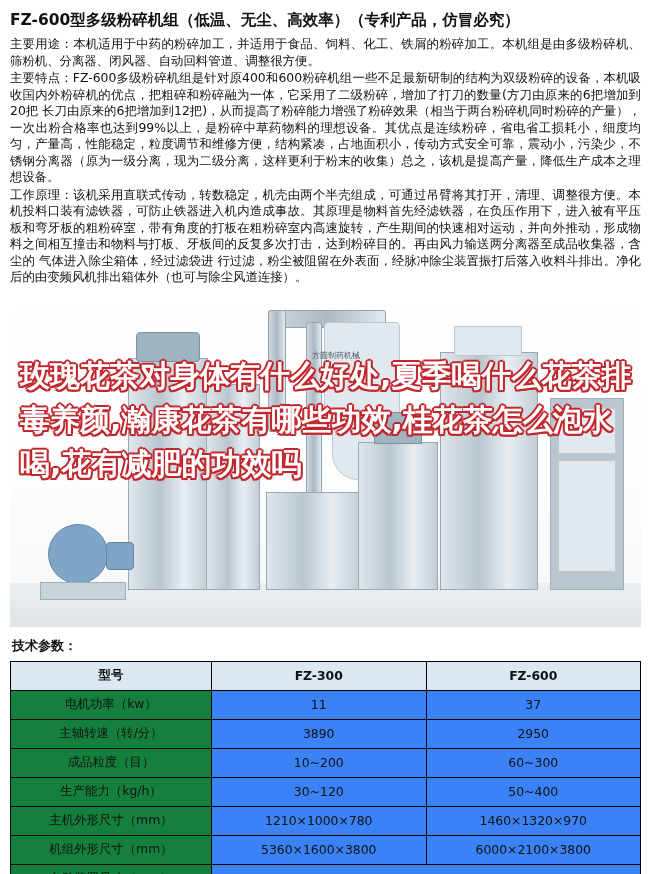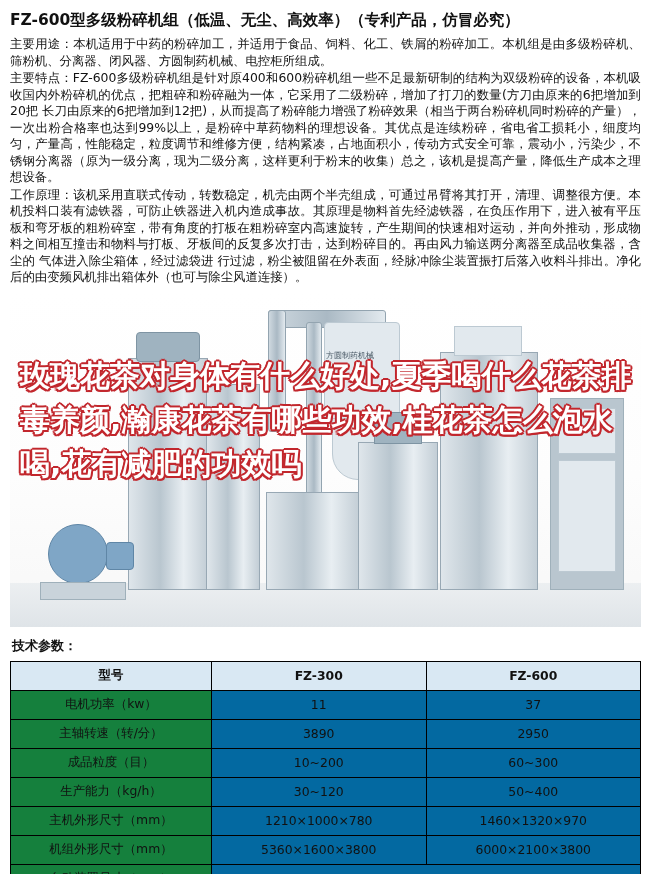--- a/index.html
+++ b/index.html
@@ -125,7 +125,7 @@
 
   <div class="doc-title">FZ-600型多级粉碎机组（低温、无尘、高效率）（专利产品，仿冒必究）</div>
 
-  <p class="para"><span class="lbl">主要用途：</span><span>本机适用于中药的粉碎加工，并适用于食品、饲料、化工、铁屑的粉碎加工。本机组是由多级粉碎机、筛粉机、分离器、闭风器、方圆制药机械、电控柜所组成。</span></p>
+  <p class="para"><span class="lbl">主要用途：</span><span>本机适用于中药的粉碎加工，并适用于食品、饲料、化工、铁屑的粉碎加工。本机组是由多级粉碎机、筛粉机、分离器、闭风器、自动回料管道、调整很方便。</span></p>
 
   <p class="para"><span class="lbl">主要特点：</span><span>FZ-600多级粉碎机组是针对原400和600粉碎机组一些不足最新研制的结构为双级粉碎的设备，本机吸收国内外粉碎机的优点，把粗碎和粉碎融为一体，它采用了二级粉碎，增加了打刀的数量(方刀由原来的6把增加到20把 长刀由原来的6把增加到12把)，从而提高了粉碎能力增强了粉碎效果（相当于两台粉碎机同时粉碎的产量），一次出粉合格率也达到99%以上，是粉碎中草药物料的理想设备。其优点是连续粉碎，省电省工损耗小，细度均匀，产量高，性能稳定，粒度调节和维修方便，结构紧凑，占地面积小，传动方式安全可靠，震动小，污染少，不锈钢分离器（原为一级分离，现为二级分离，这样更利于粉末的收集）总之，该机是提高产量，降低生产成本之理想设备。</span></p>
 

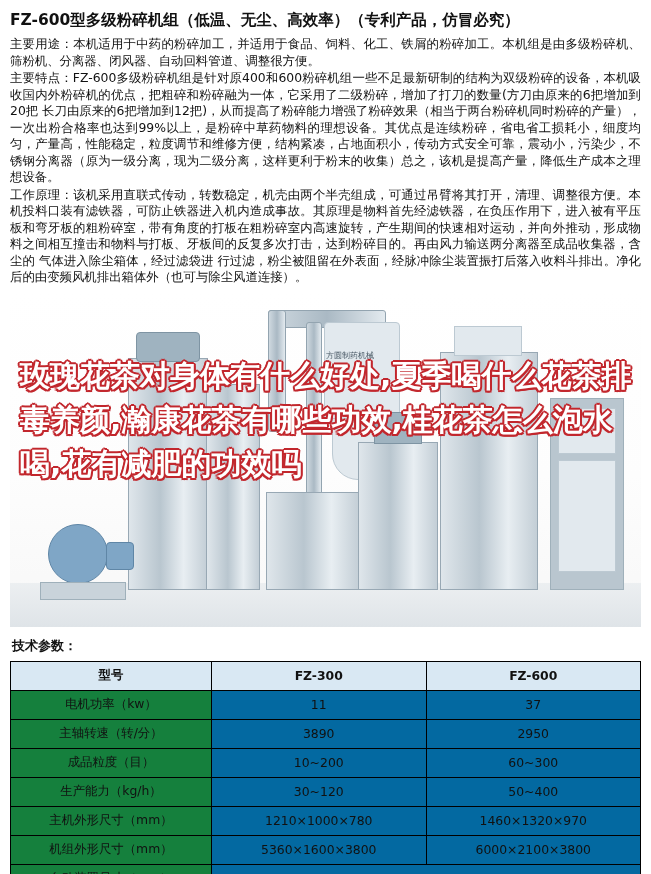--- a/index.html
+++ b/index.html
@@ -139,7 +139,7 @@
     <div class="pipe" style="left:296px; top:30px; width:14px; height:180px;"></div>
     <div class="mach light" style="left:314px; top:30px; width:74px; height:96px; border-radius:4px;"></div>
     <div class="mach light" style="left:322px; top:126px; width:58px; height:60px; border-radius:0 0 26px 26px;"></div>
-    <div style="position:absolute; left:316px; top:58px; font-size:8px; color:#4a5a66;">方圆制药机械</div>
+    <div style="position:absolute; left:302px; top:58px; font-size:8px; color:#4a5a66;">方圆制药机械</div>
 
     <div class="mach steel" style="left:118px; top:66px; width:78px; height:230px;"></div>
     <div class="mach steel" style="left:196px; top:92px; width:52px; height:204px;"></div>

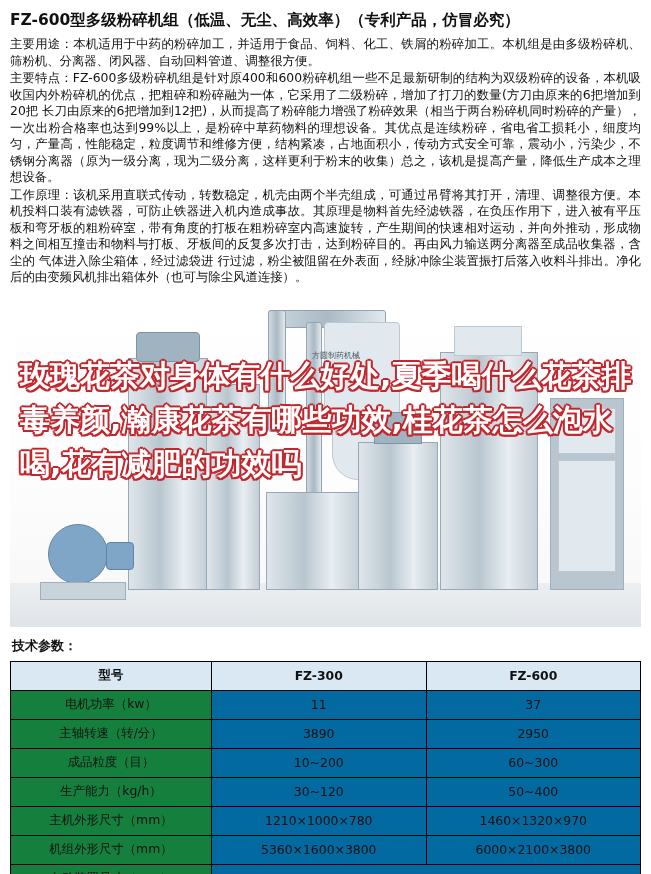--- a/index.html
+++ b/index.html
@@ -115,7 +115,7 @@
     width: 200px;
   }
   table.spec tbody td {
-    background: #0369a1;
+    background: #3b82f6;
   }
 </style>
 </head>

